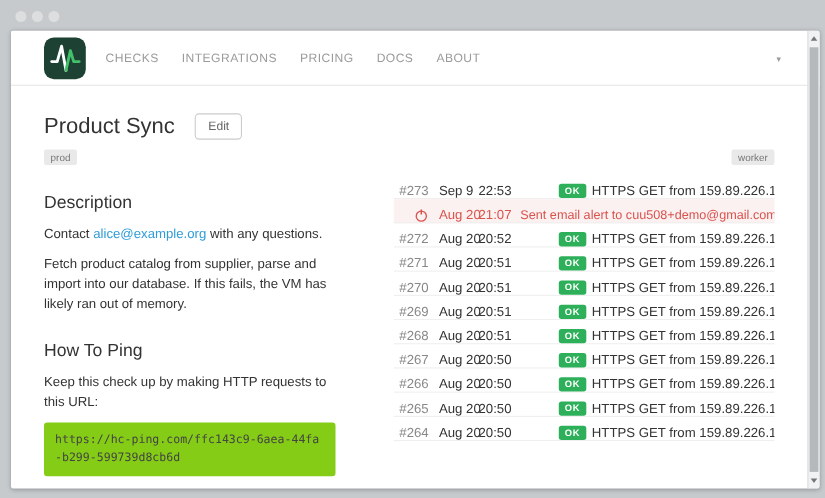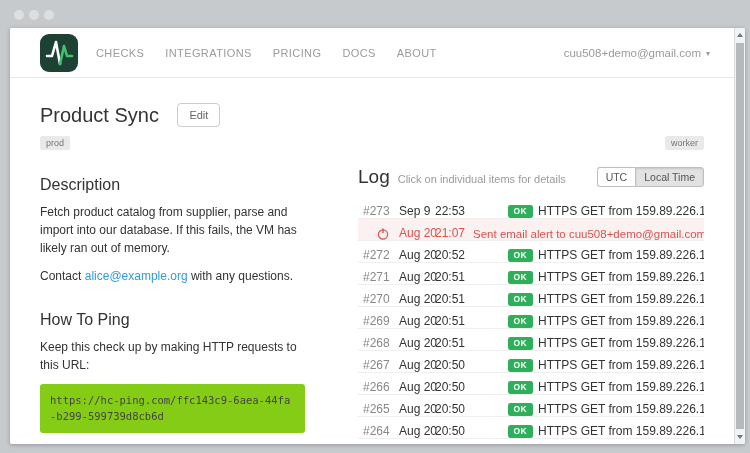--- a/index.html
+++ b/index.html
@@ -135,7 +135,6 @@
         <span class="nav-item">ABOUT</span>
       </div>
     <div class="account">
-      <span>cuu508+demo@gmail.com</span>
       <span class="caret">▾</span>
     </div>
   </nav>

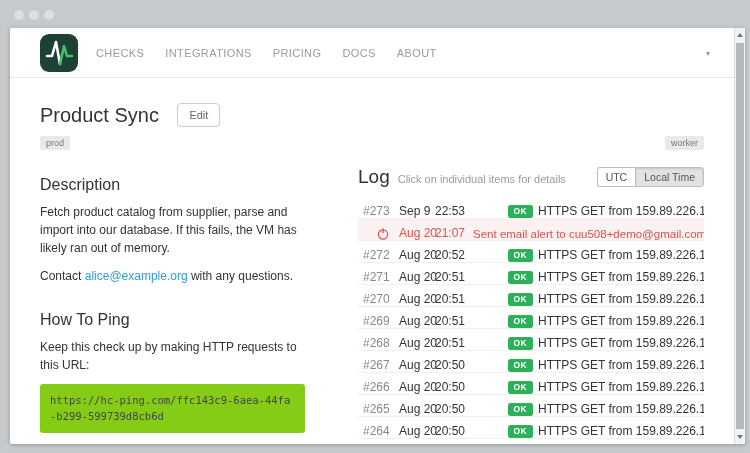--- a/index.html
+++ b/index.html
@@ -164,14 +164,6 @@
       </div>
 
       <div class="col-right">
-        <div class="log-header">
-          <span class="log-title">Log</span>
-          <span class="log-note">Click on individual items for details</span>
-          <span class="tz-group" id="tz-group">
-              <button class="tz-btn">UTC</button>
-              <button class="tz-btn active">Local Time</button>
-            </span>
-        </div>
         <div class="log-table" id="log-table">
             <div class="log-row">
               <span class="cell-num">#273</span>

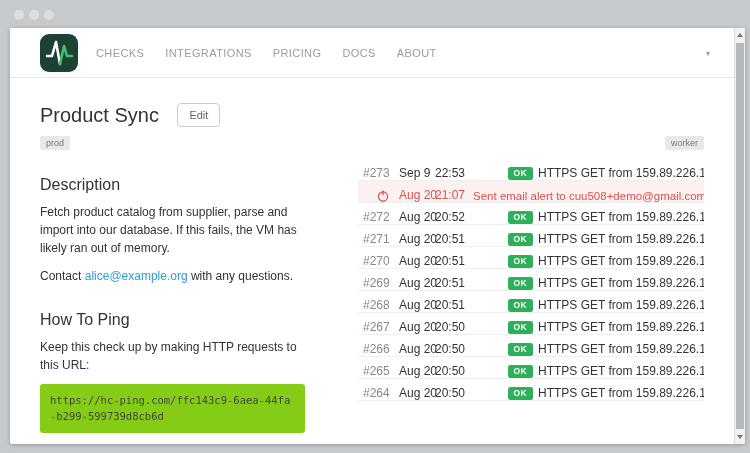--- a/index.html
+++ b/index.html
@@ -154,8 +154,8 @@
 
       <div class="col-left">
         <h2 class="section-heading">Description</h2>
+        <p><span>Contact </span><a class="link">alice@example.org</a><span> with any questions.</span></p>
         <p>Fetch product catalog from supplier, parse and import into our database. If this fails, the VM has likely ran out of memory.</p>
-        <p><span>Contact </span><a class="link">alice@example.org</a><span> with any questions.</span></p>
 
         <h2 class="section-heading">How To Ping</h2>
         <p>Keep this check up by making HTTP requests to this URL:</p>

